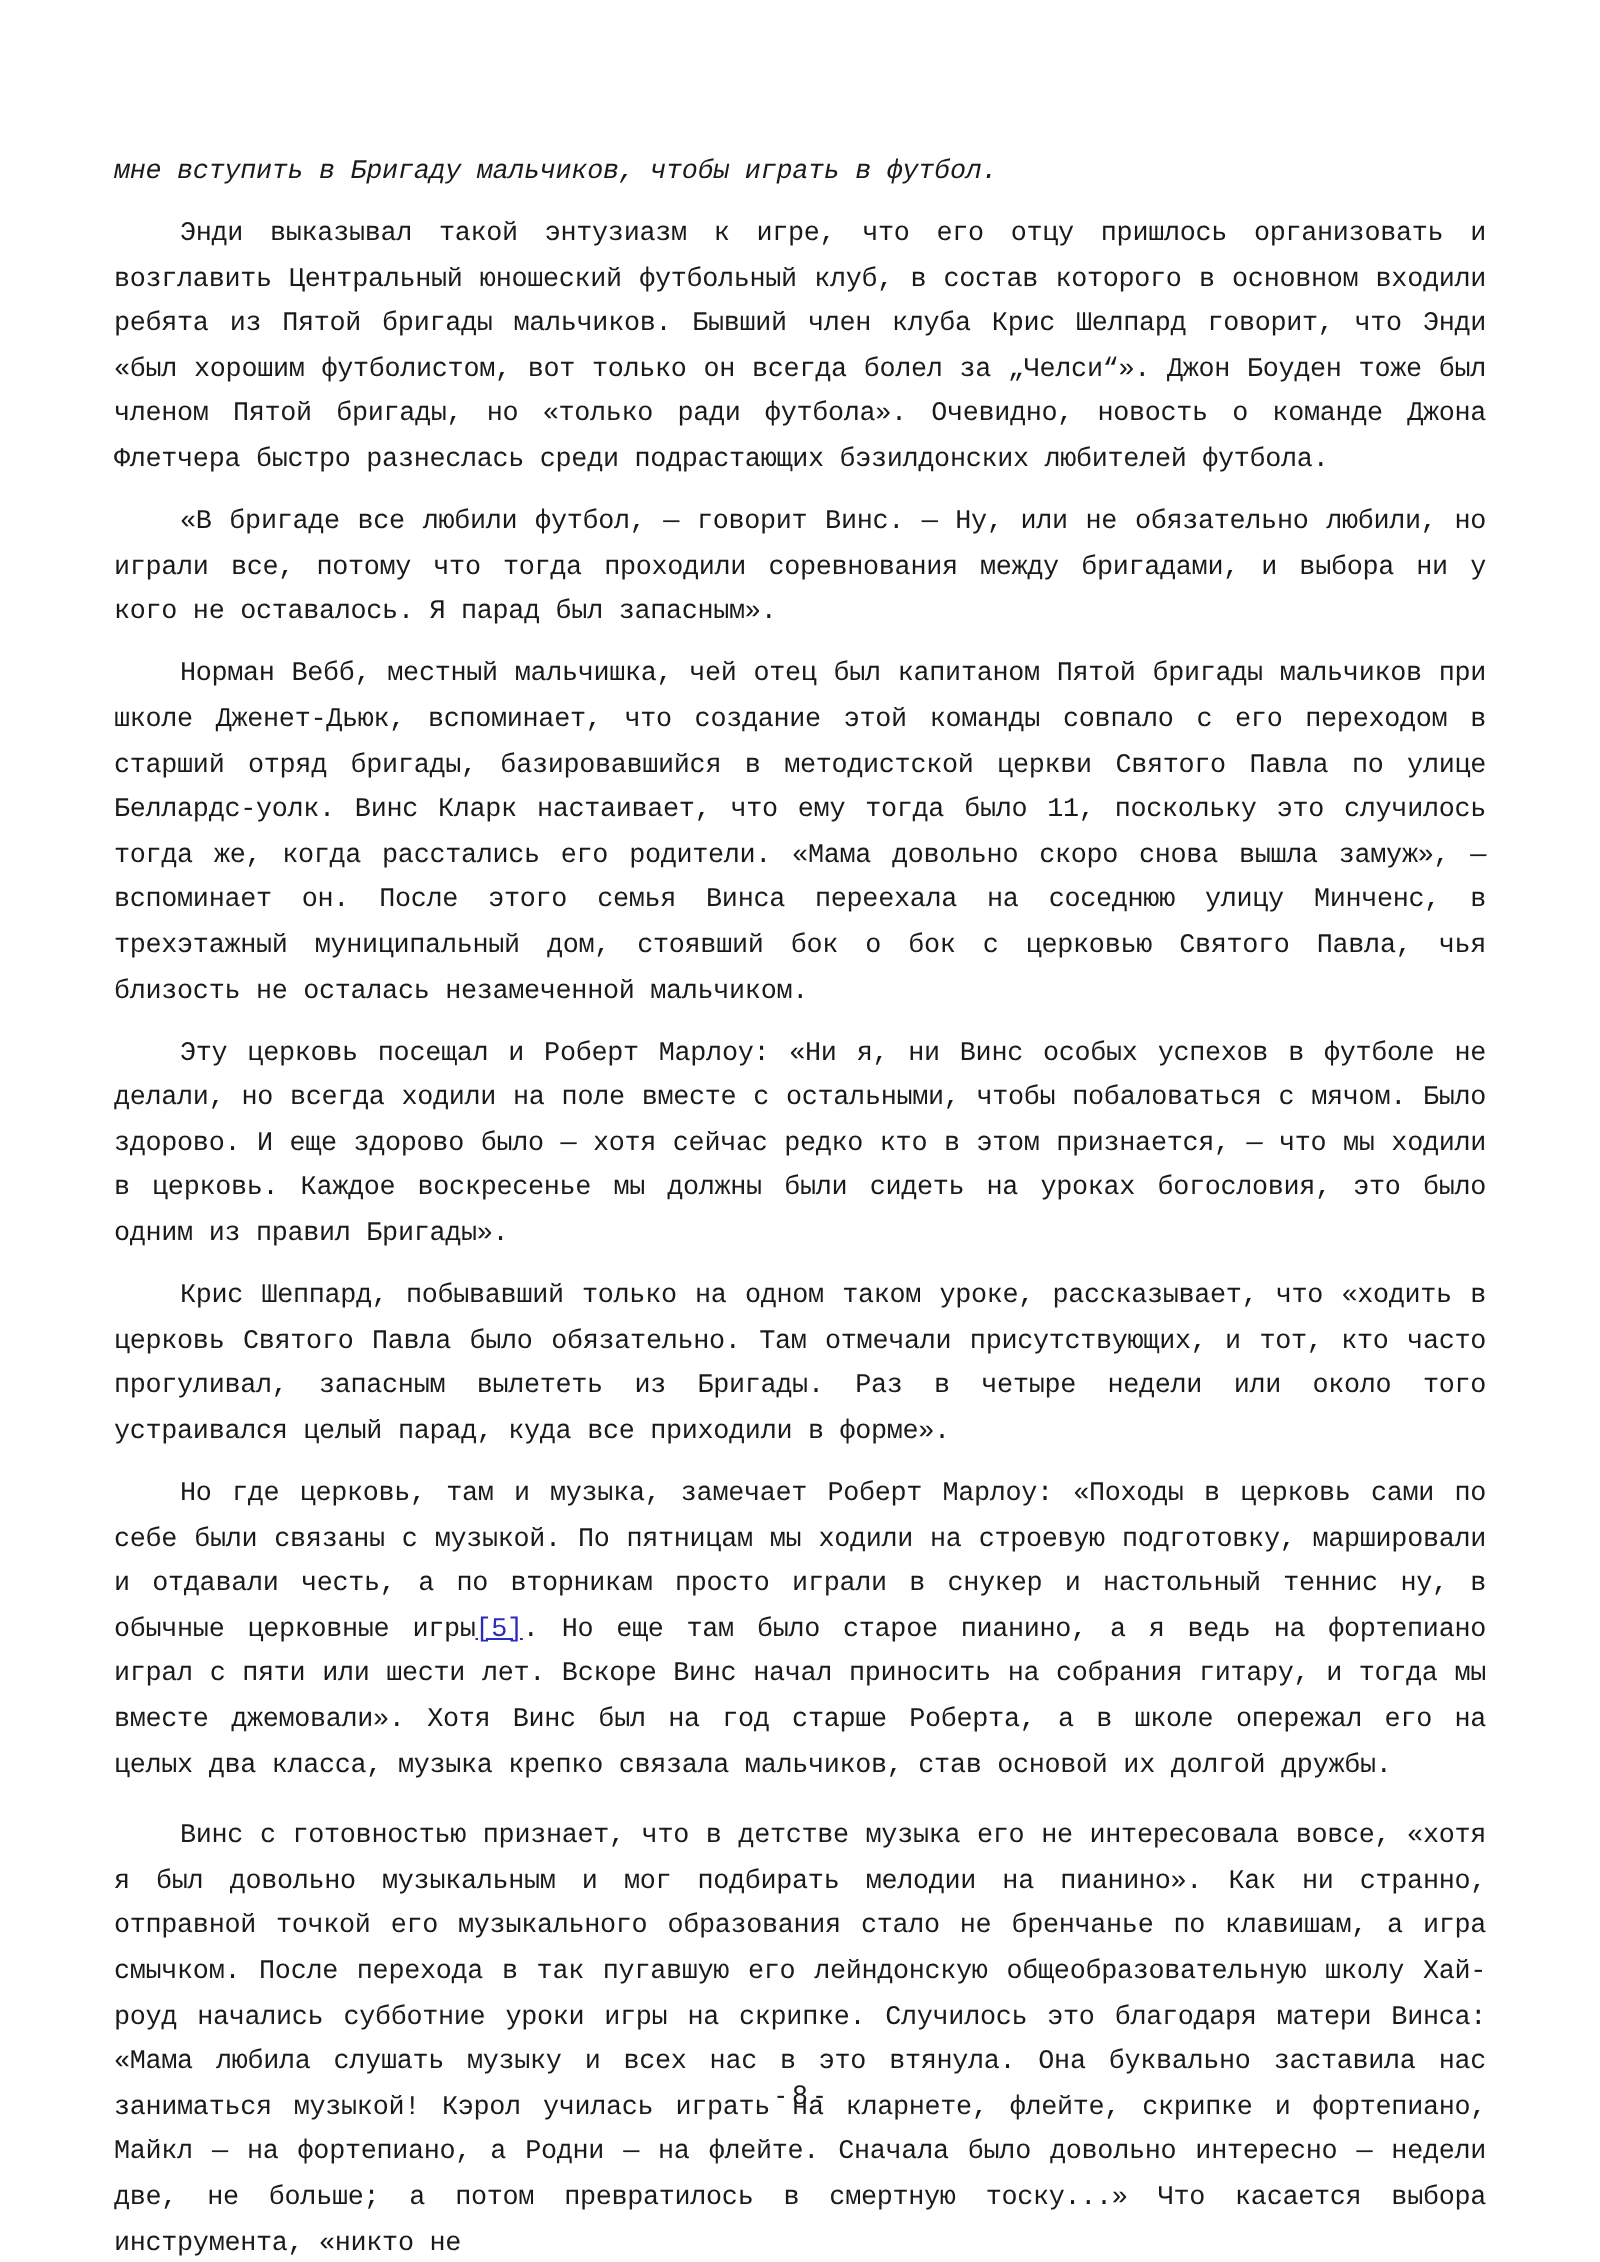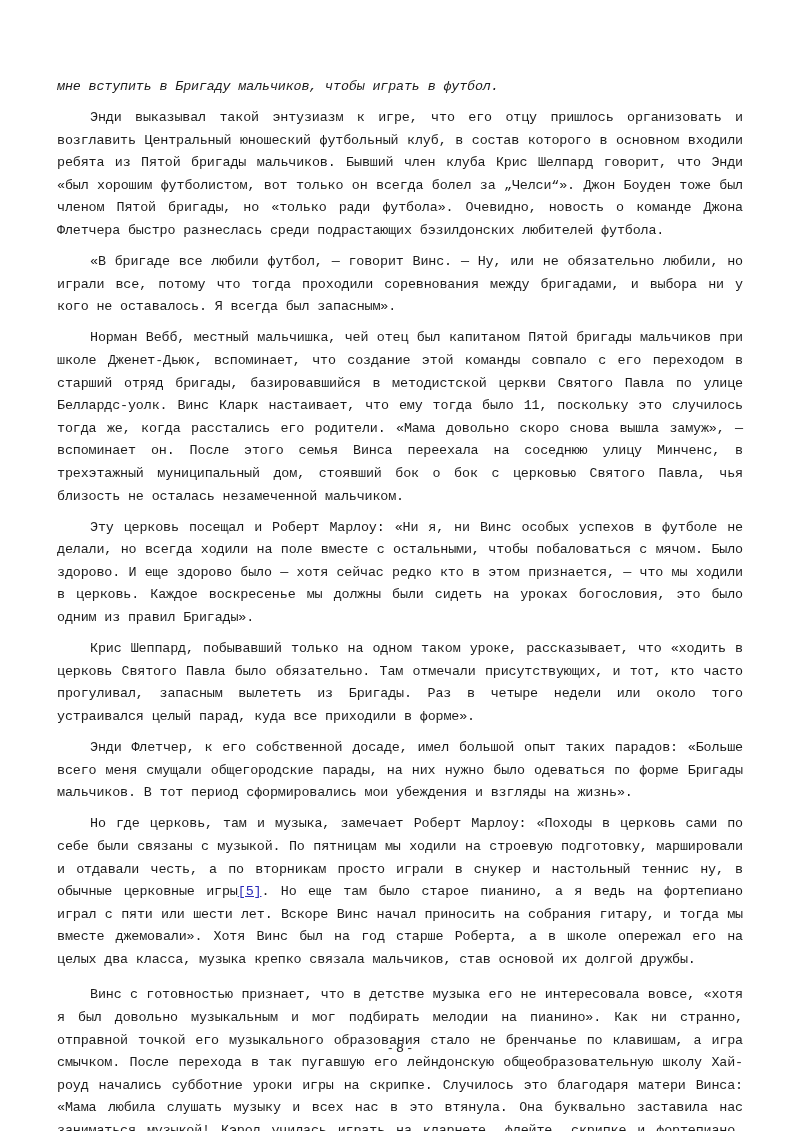--- a/index.html
+++ b/index.html
@@ -25,7 +25,7 @@
 <div class="page">
   <p class="cont">мне вступить в Бригаду мальчиков, чтобы играть в футбол.</p>
   <p>Энди выказывал такой энтузиазм к игре, что его отцу пришлось организовать и возглавить Центральный юношеский футбольный клуб, в состав которого в основном входили ребята из Пятой бригады мальчиков. Бывший член клуба Крис Шелпард говорит, что Энди «был хорошим футболистом, вот только он всегда болел за „Челси“». Джон Боуден тоже был членом Пятой бригады, но «только ради футбола». Очевидно, новость о команде Джона Флетчера быстро разнеслась среди подрастающих бэзилдонских любителей футбола.</p>
-  <p>«В бригаде все любили футбол, — говорит Винс. — Ну, или не обязательно любили, но играли все, потому что тогда проходили соревнования между бригадами, и выбора ни у кого не оставалось. Я всегда был запасным».</p>
+  <p>«В бригаде все любили футбол, — говорит Винс. — Ну, или не обязательно любили, но играли все, потому что тогда проходили соревнования между бригадами, и выбора ни у кого не оставалось. Я парад был запасным».</p>
   <p>Норман Вебб, местный мальчишка, чей отец был капитаном Пятой бригады мальчиков при школе Дженет-Дьюк, вспоминает, что создание этой команды совпало с его переходом в старший отряд бригады, базировавшийся в методистской церкви Святого Павла по улице Беллардс-уолк. Винс Кларк настаивает, что ему тогда было 11, поскольку это случилось тогда же, когда расстались его родители. «Мама довольно скоро снова вышла замуж», — вспоминает он. После этого семья Винса переехала на соседнюю улицу Минченс, в трехэтажный муниципальный дом, стоявший бок о бок с церковью Святого Павла, чья близость не осталась незамеченной мальчиком.</p>
   <p>Эту церковь посещал и Роберт Марлоу: «Ни я, ни Винс особых успехов в футболе не делали, но всегда ходили на поле вместе с остальными, чтобы побаловаться с мячом. Было здорово. И еще здорово было — хотя сейчас редко кто в этом признается, — что мы ходили в церковь. Каждое воскресенье мы должны были сидеть на уроках богословия, это было одним из правил Бригады».</p>
   <p>Крис Шеппард, побывавший только на одном таком уроке, рассказывает, что «ходить в церковь Святого Павла было обязательно. Там отмечали присутствующих, и тот, кто часто прогуливал, запасным вылететь из Бригады. Раз в четыре недели или около того устраивался целый парад, куда все приходили в форме».</p>

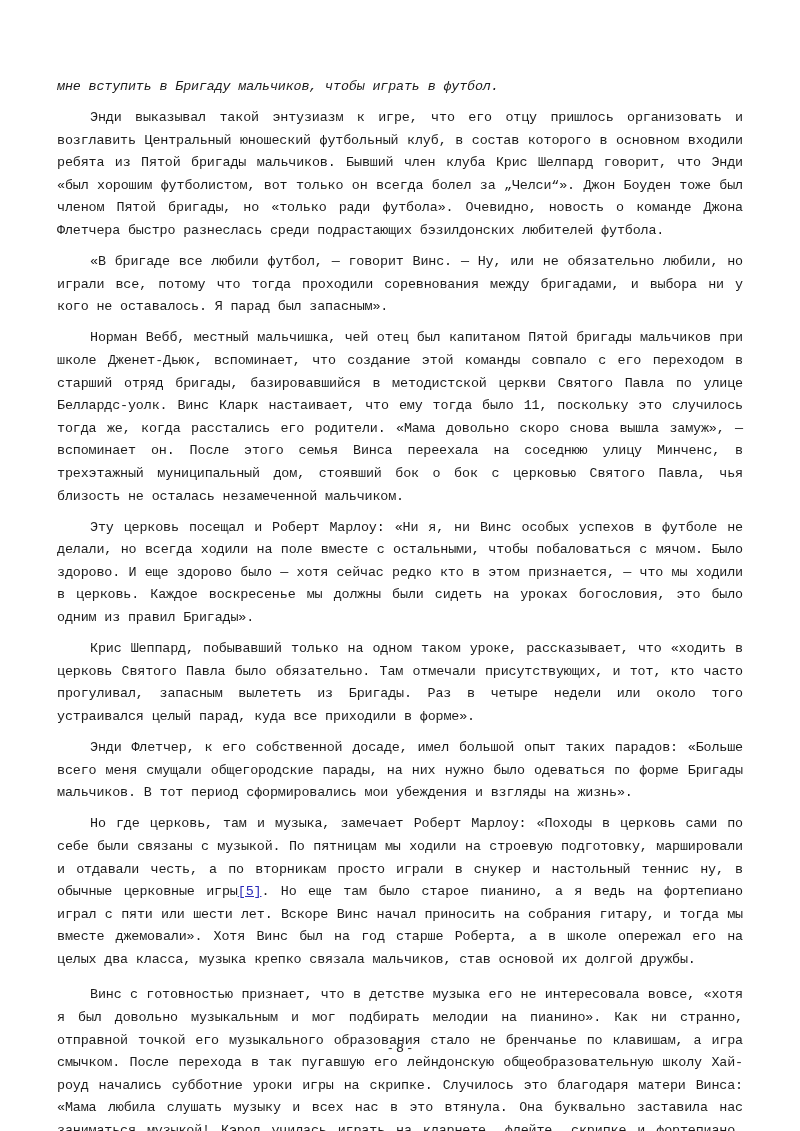--- a/index.html
+++ b/index.html
@@ -29,7 +29,6 @@
   <p>Норман Вебб, местный мальчишка, чей отец был капитаном Пятой бригады мальчиков при школе Дженет-Дьюк, вспоминает, что создание этой команды совпало с его переходом в старший отряд бригады, базировавшийся в методистской церкви Святого Павла по улице Беллардс-уолк. Винс Кларк настаивает, что ему тогда было 11, поскольку это случилось тогда же, когда расстались его родители. «Мама довольно скоро снова вышла замуж», — вспоминает он. После этого семья Винса переехала на соседнюю улицу Минченс, в трехэтажный муниципальный дом, стоявший бок о бок с церковью Святого Павла, чья близость не осталась незамеченной мальчиком.</p>
   <p>Эту церковь посещал и Роберт Марлоу: «Ни я, ни Винс особых успехов в футболе не делали, но всегда ходили на поле вместе с остальными, чтобы побаловаться с мячом. Было здорово. И еще здорово было — хотя сейчас редко кто в этом признается, — что мы ходили в церковь. Каждое воскресенье мы должны были сидеть на уроках богословия, это было одним из правил Бригады».</p>
   <p>Крис Шеппард, побывавший только на одном таком уроке, рассказывает, что «ходить в церковь Святого Павла было обязательно. Там отмечали присутствующих, и тот, кто часто прогуливал, запасным вылететь из Бригады. Раз в четыре недели или около того устраивался целый парад, куда все приходили в форме».</p>
-  <p>Энди Флетчер, к его собственной досаде, имел большой опыт таких парадов: «Больше всего меня смущали общегородские парады, на них нужно было одеваться по форме Бригады мальчиков. В тот период сформировались мои убеждения и взгляды на жизнь».</p>
   <p><span>Но где церковь, там и музыка, замечает Роберт Марлоу: «Походы в церковь сами по себе были связаны с музыкой. По пятницам мы ходили на строевую подготовку, маршировали и отдавали честь, а по вторникам просто играли в снукер и настольный теннис ну, в обычные церковные игры</span><a class="ref">[5]</a><span>. Но еще там было старое пианино, а я ведь на фортепиано играл с пяти или шести лет. Вскоре Винс начал приносить на собрания гитару, и тогда мы вместе джемовали». Хотя Винс был на год старше Роберта, а в школе опережал его на целых два класса, музыка крепко связала мальчиков, став основой их долгой дружбы.</span></p>
   <p class="gap">Винс с готовностью признает, что в детстве музыка его не интересовала вовсе, «хотя я был довольно музыкальным и мог подбирать мелодии на пианино». Как ни странно, отправной точкой его музыкального образования стало не бренчанье по клавишам, а игра смычком. После перехода в так пугавшую его лейндонскую общеобразовательную школу Хай-роуд начались субботние уроки игры на скрипке. Случилось это благодаря матери Винса: «Мама любила слушать музыку и всех нас в это втянула. Она буквально заставила нас заниматься музыкой! Кэрол училась играть на кларнете, флейте, скрипке и фортепиано, Майкл — на фортепиано, а Родни — на флейте. Сначала было довольно интересно — недели две, не больше; а потом превратилось в смертную тоску...» Что касается выбора инструмента, «никто не</p>
 </div>

